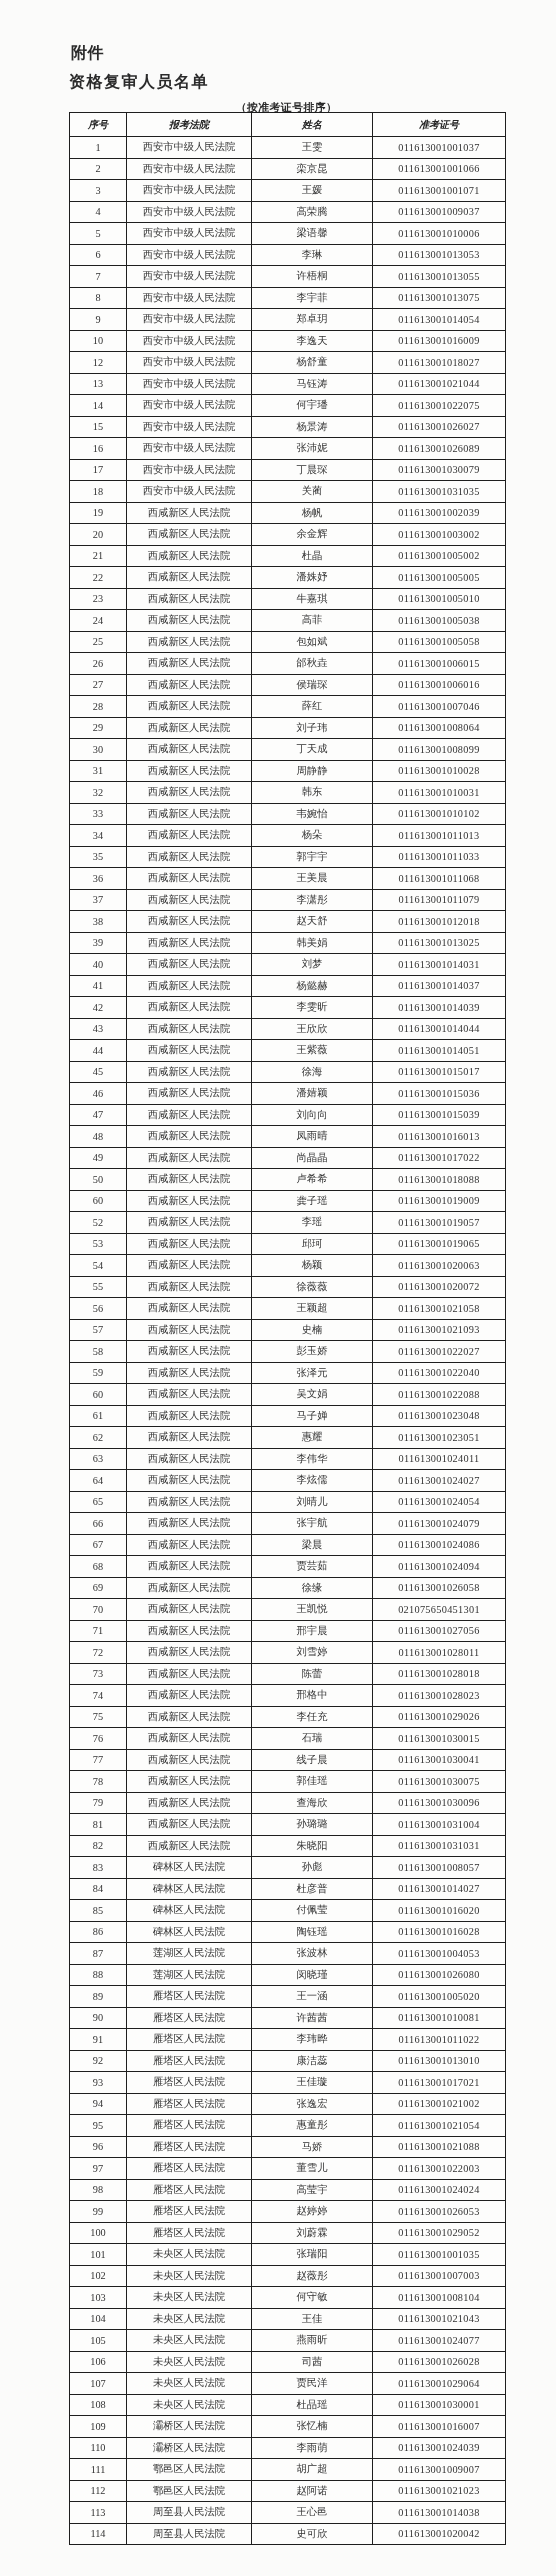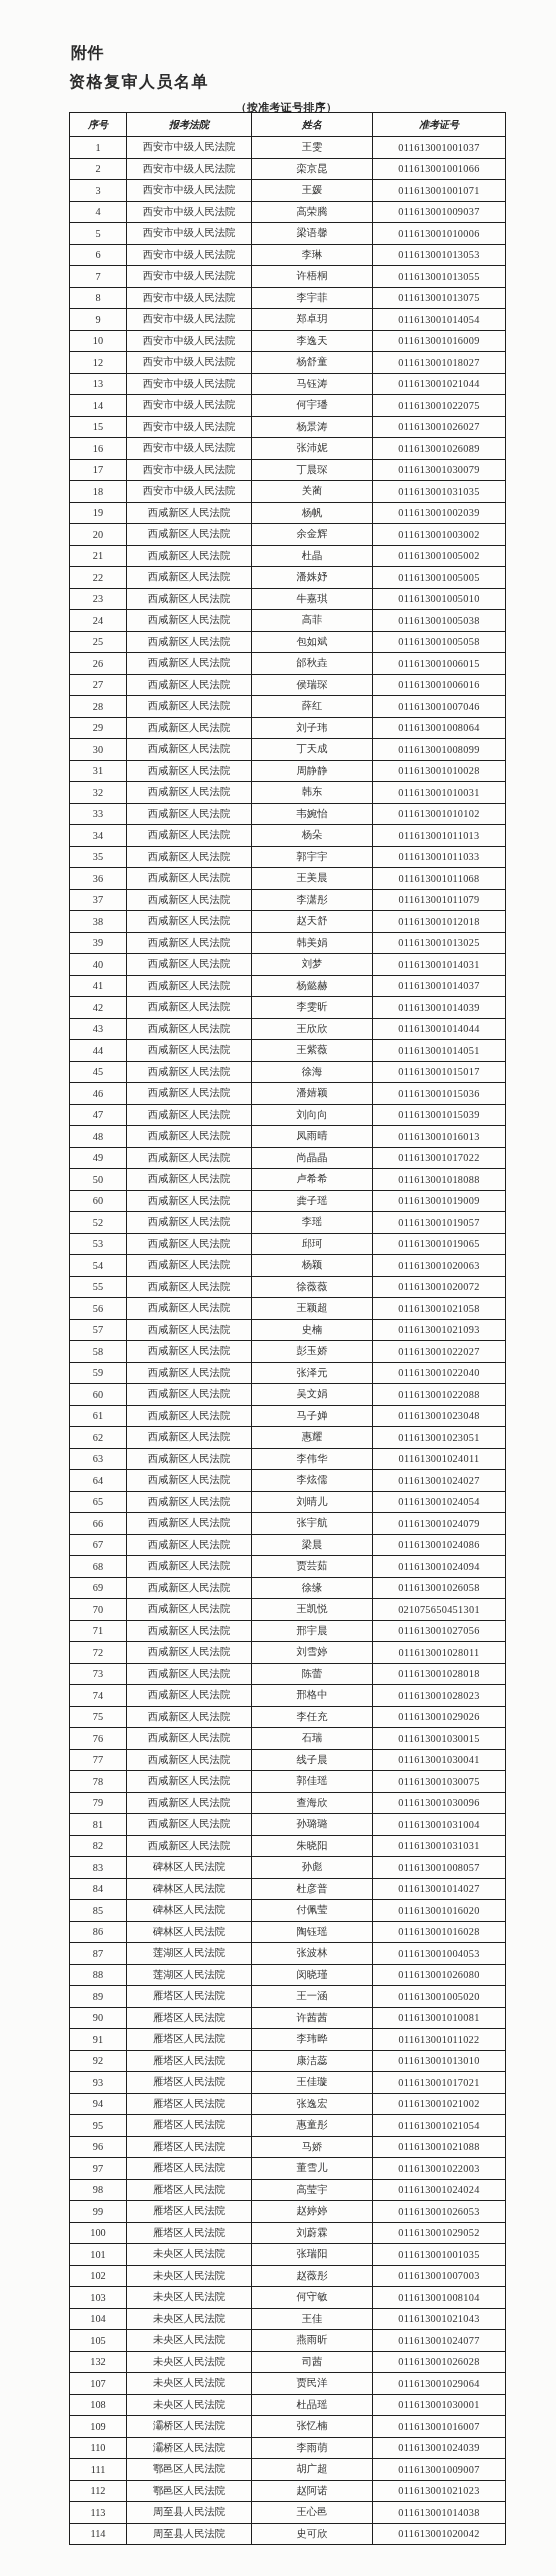--- a/index.html
+++ b/index.html
@@ -693,7 +693,7 @@
       <td class="ticket">011613001024077</td>
     </tr>
         <tr>
-      <td class="num">132</td>
+      <td class="num">106</td>
       <td class="court">未央区人民法院</td>
       <td class="pname">司茜</td>
       <td class="ticket">011613001026028</td>

